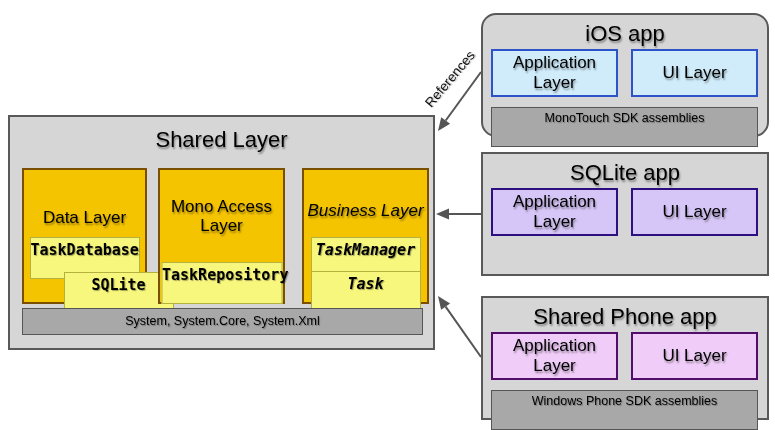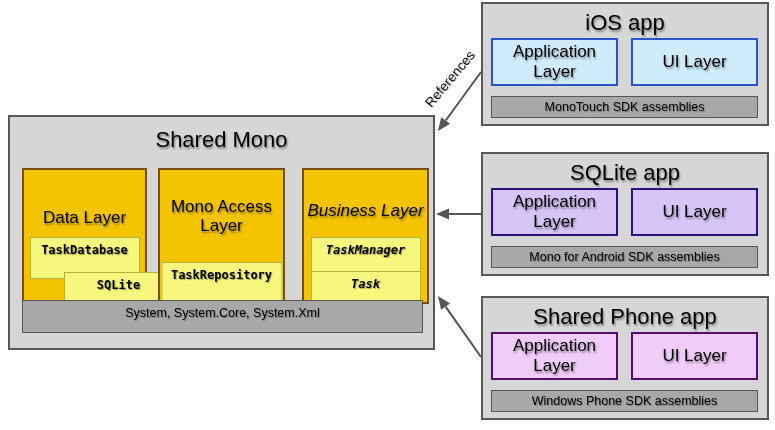--- a/index.html
+++ b/index.html
@@ -64,7 +64,7 @@
 
   
   .app-group { left:481px; width:288px; height:124px; }
-  #app-ios     { top:2px;   }
+  #app-ios     { top:13px;border-radius:15px;   }
   #app-android { top:152px; }
   #app-wp      { top:296px; }
   .app-group .group-title { margin-top:5px; }

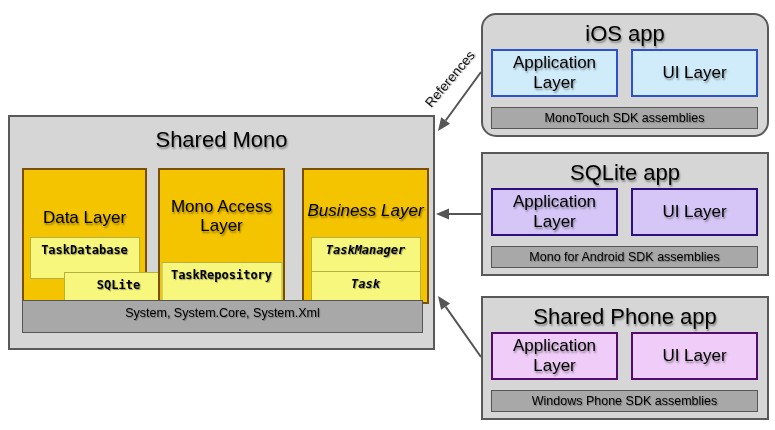--- a/index.html
+++ b/index.html
@@ -77,7 +77,7 @@
   }
   .layer-app { left:8px; }
   .layer-ui  { left:148px; }
-  .app-bar { left:8px; top:92px; width:267px; height:22px; line-height:20px; }
+  .app-bar { left:8px; top:92px; width:267px; height:40px; line-height:20px; }
 
   
   #arrows { left:0; top:0; width:775px; height:430px; pointer-events:none; }

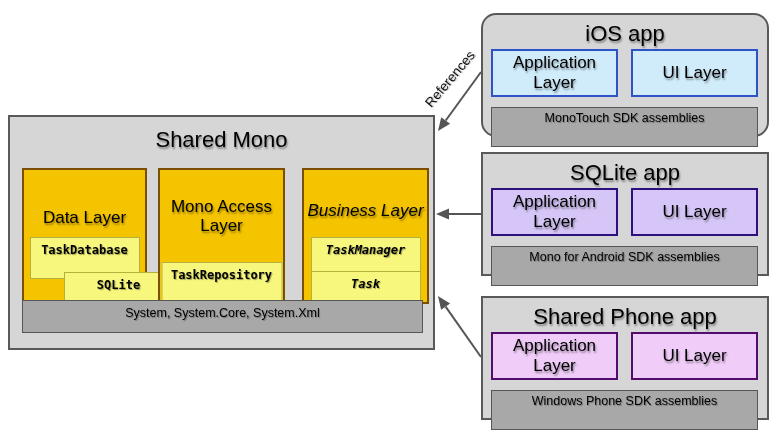--- a/index.html
+++ b/index.html
@@ -111,7 +111,7 @@
 <div id="references-label" class="abs">References</div>
 
 <div id="shared-code" class="group">
-  <div class="group-title">Shared Mono</div>
+  <div class="group-title">Shared Layer</div>
 
   <div id="gold-data" class="gold-box">
     <div class="gold-label">Data Layer</div>

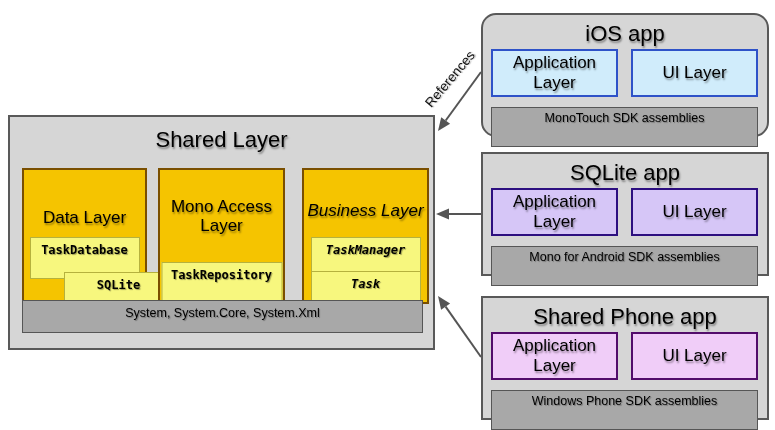--- a/index.html
+++ b/index.html
@@ -49,7 +49,7 @@
     background:var(--chip-fill,#f7f77e);
     border:1px solid var(--chip-border,#b5b13e);
     font-family:"DejaVu Sans Mono","Liberation Mono",monospace;
-    font-weight:bold; font-size:12px; text-align:center;
+    font-weight:bold; font-size:15px; text-align:center;
     color:#000; white-space:nowrap;
     text-shadow:1px 1px 1px rgba(0,0,0,0.35);
   }

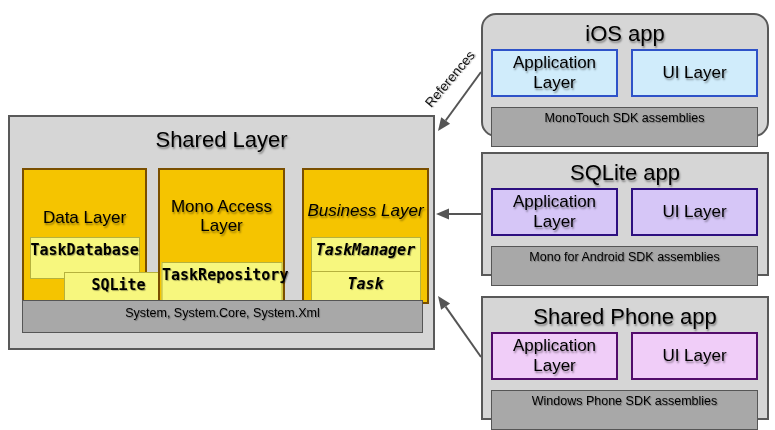--- a/index.html
+++ b/index.html
@@ -144,7 +144,6 @@
   <div class="group-title">SQLite app</div>
   <div class="layer-box layer-app" style="background: rgb(214, 198, 247); border-color: rgb(45, 15, 128);">Application Layer</div>
   <div class="layer-box layer-ui" style="background: rgb(214, 198, 247); border-color: rgb(45, 15, 128);">UI Layer</div>
-  <div class="gray-bar app-bar">Mono for Android SDK assemblies</div>
 </div>
 
 <div id="app-wp" class="group app-group">

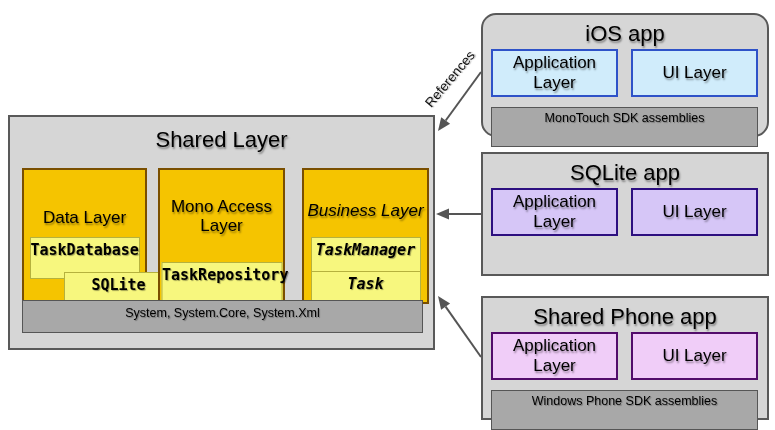--- a/index.html
+++ b/index.html
@@ -60,7 +60,7 @@
     text-align:center; font-size:12.5px; color:#000;
     text-shadow:1px 1px 1px rgba(0,0,0,0.30);
   }
-  #shared-bar { left:12px; top:183px; width:401px; height:33px; line-height:25px; font-size:12.5px; }
+  #shared-bar { left:12px; top:191px; width:401px; height:27px; line-height:25px; font-size:12.5px; }
 
   
   .app-group { left:481px; width:288px; height:124px; }

